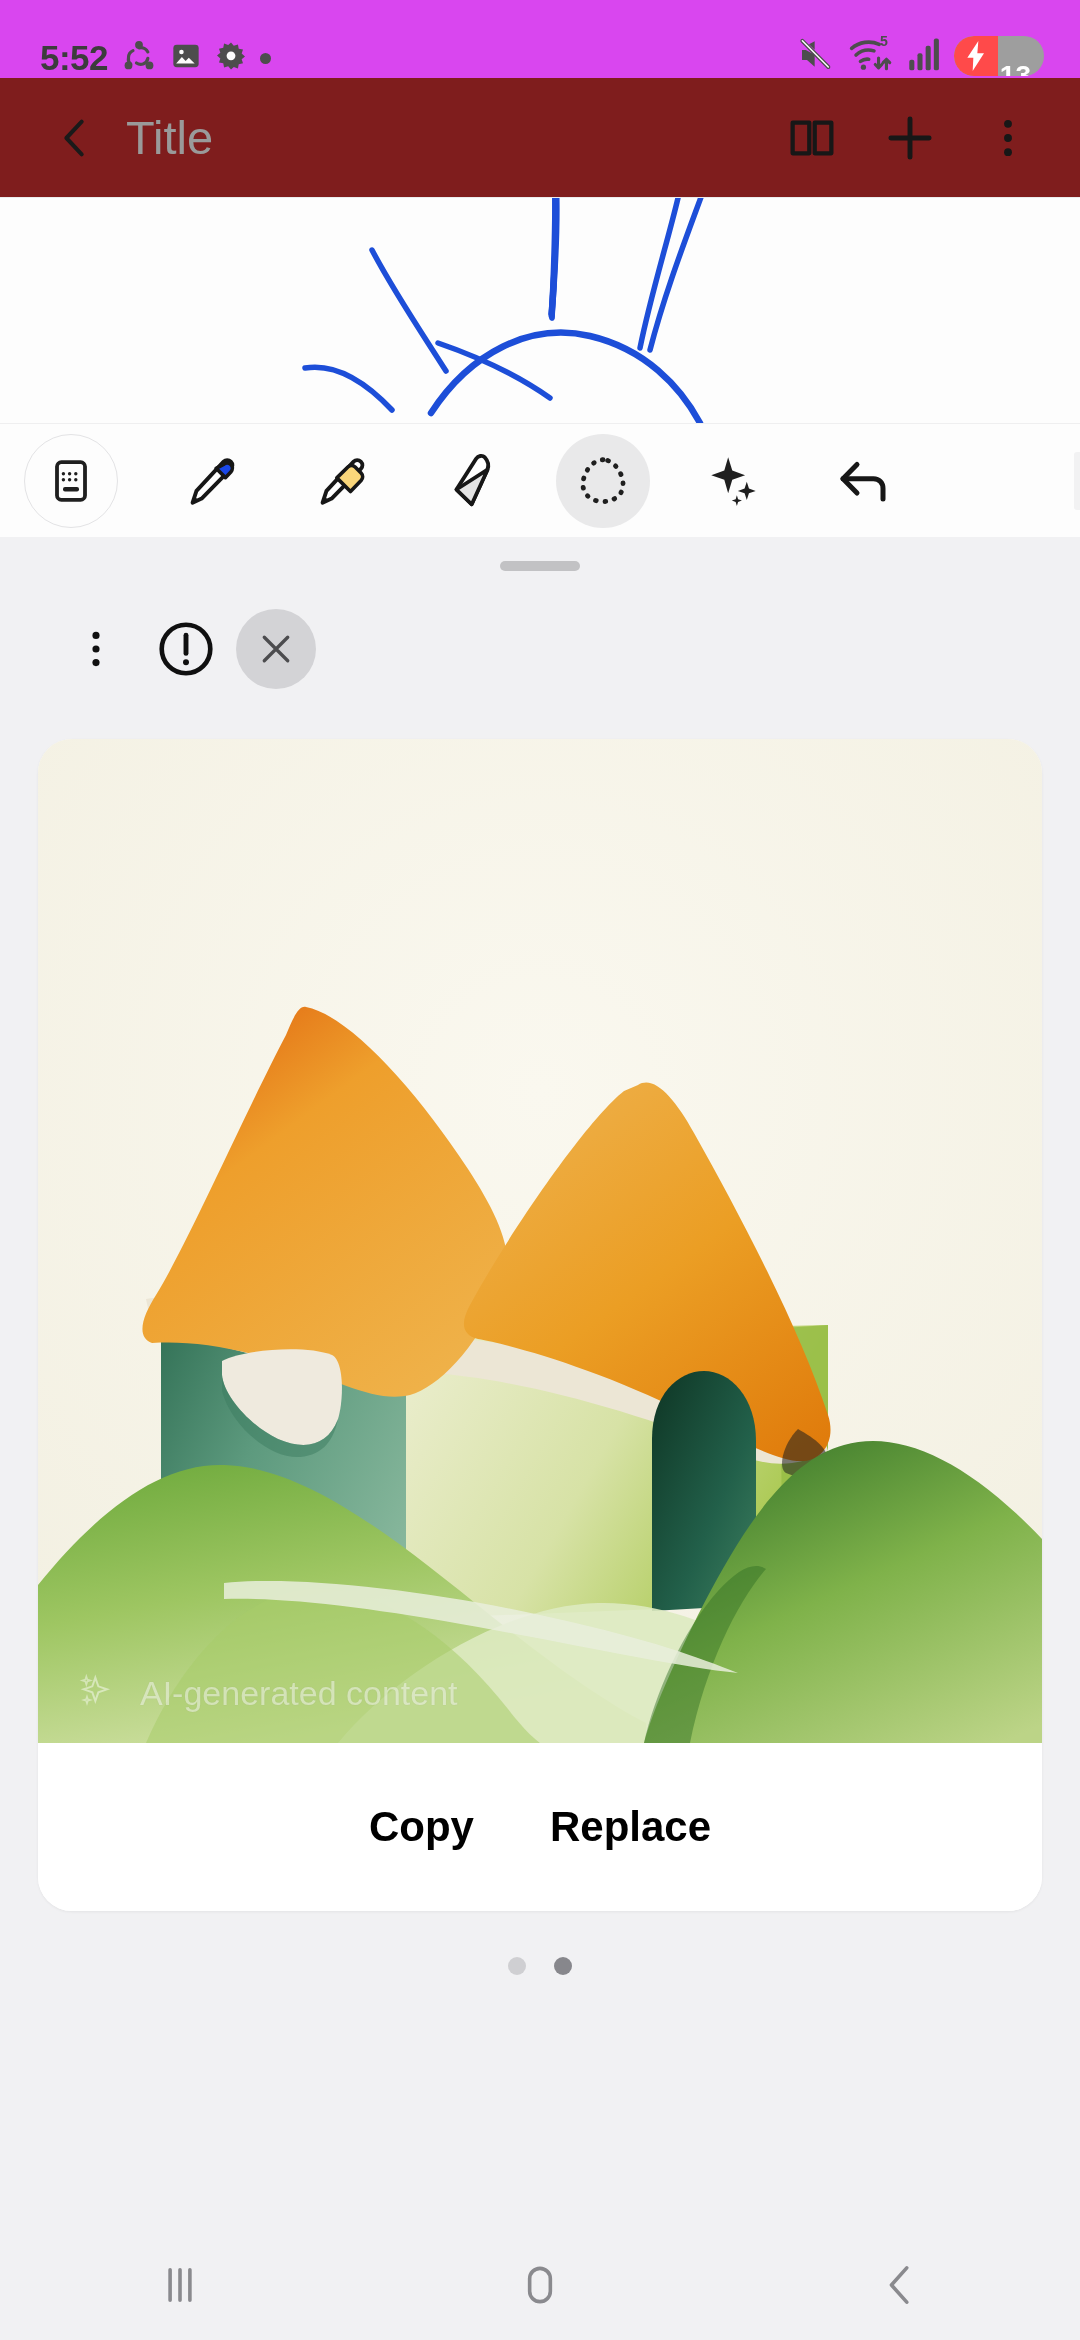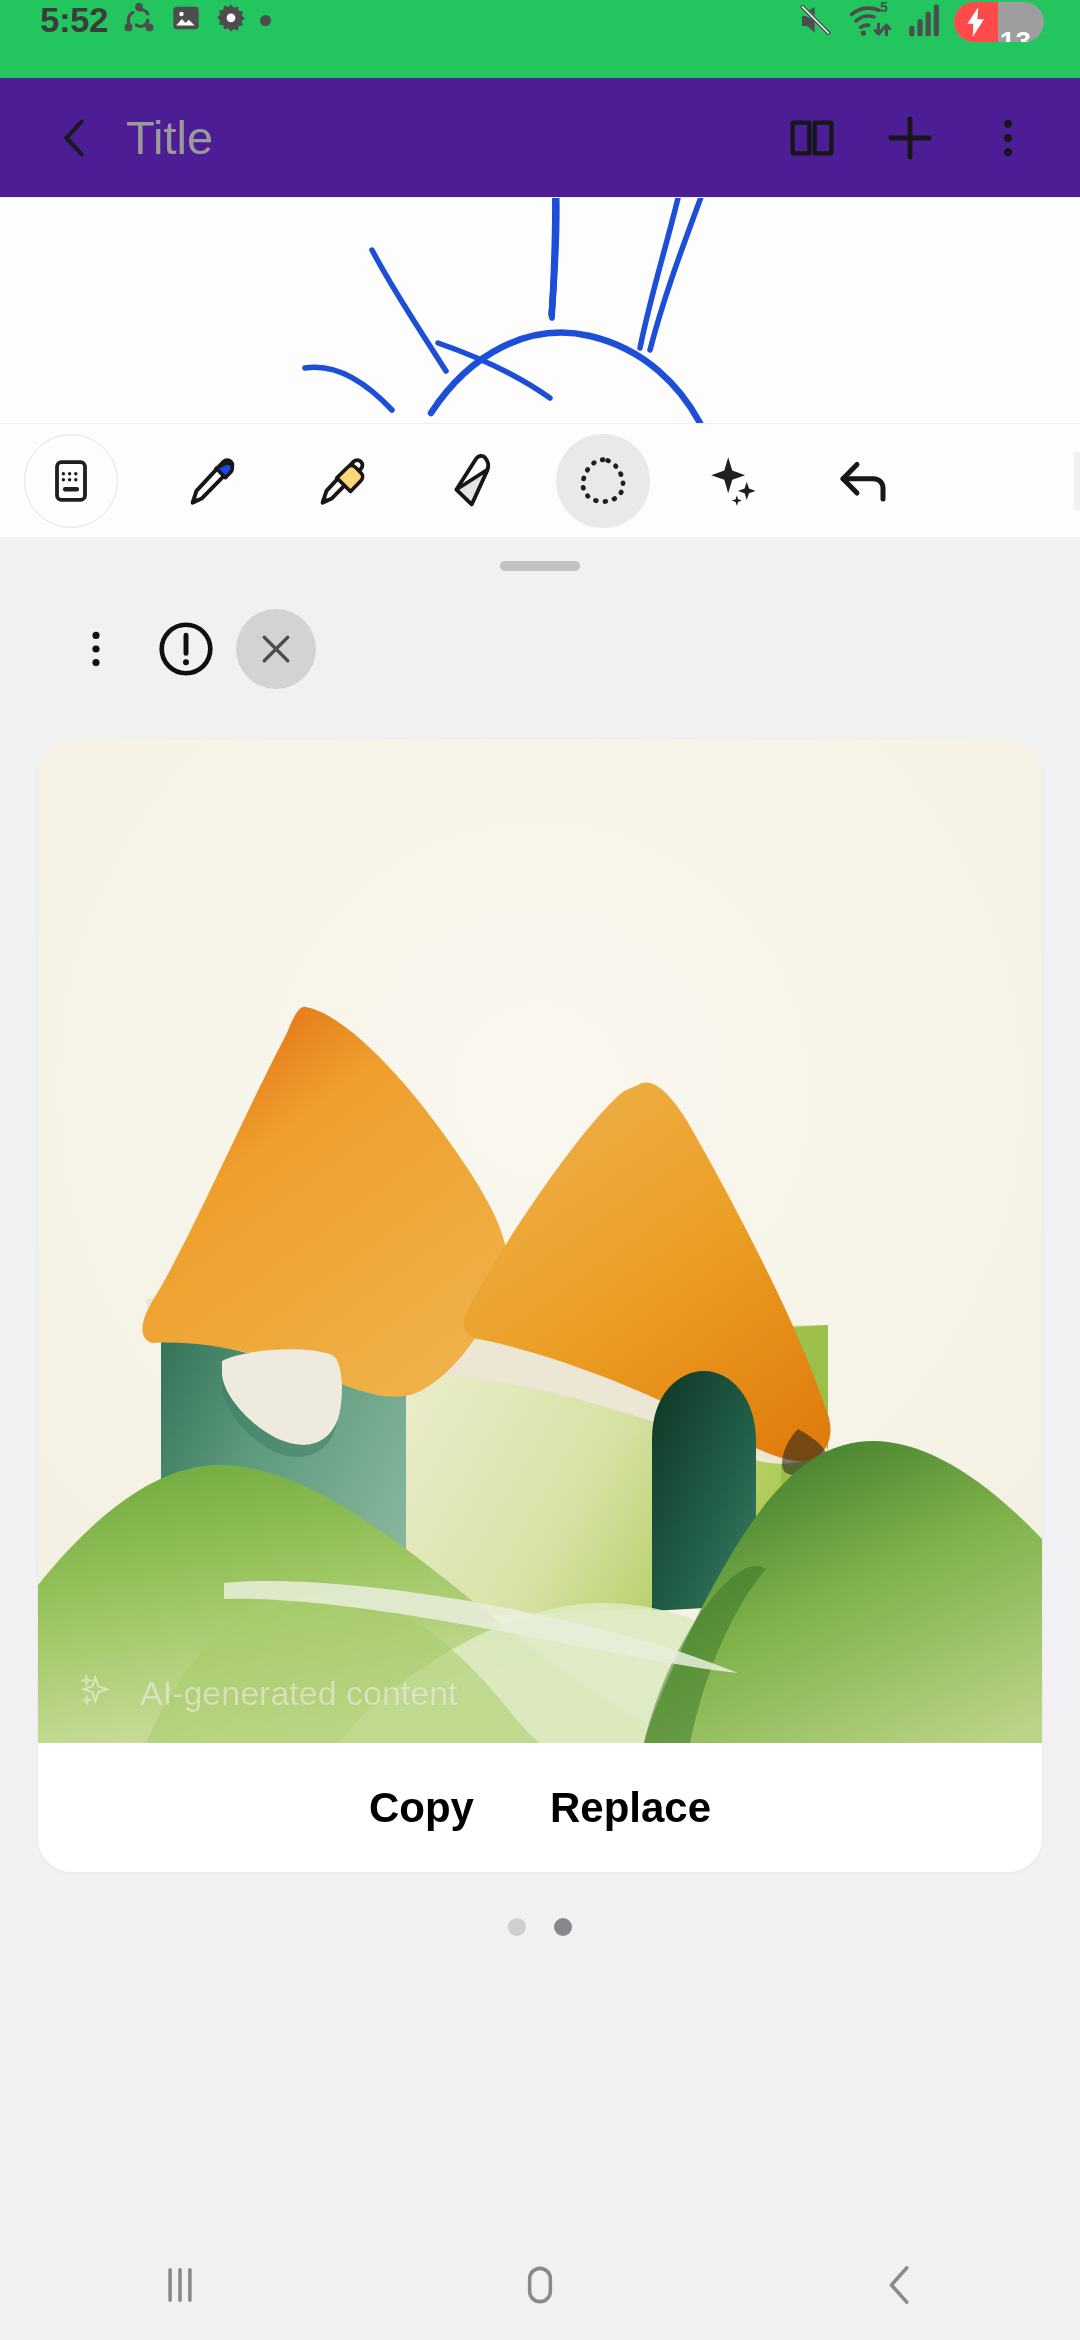--- a/index.html
+++ b/index.html
@@ -14,8 +14,8 @@
   
   #status-bar {
     height:78px; width:100%;
-    background:#22c55e;
-    display:flex; align-items:flex-start;
+    background:#d946ef;
+    display:flex; align-items:flex-end;
     justify-content:space-between;
     padding:0 36px 0 40px;
   }

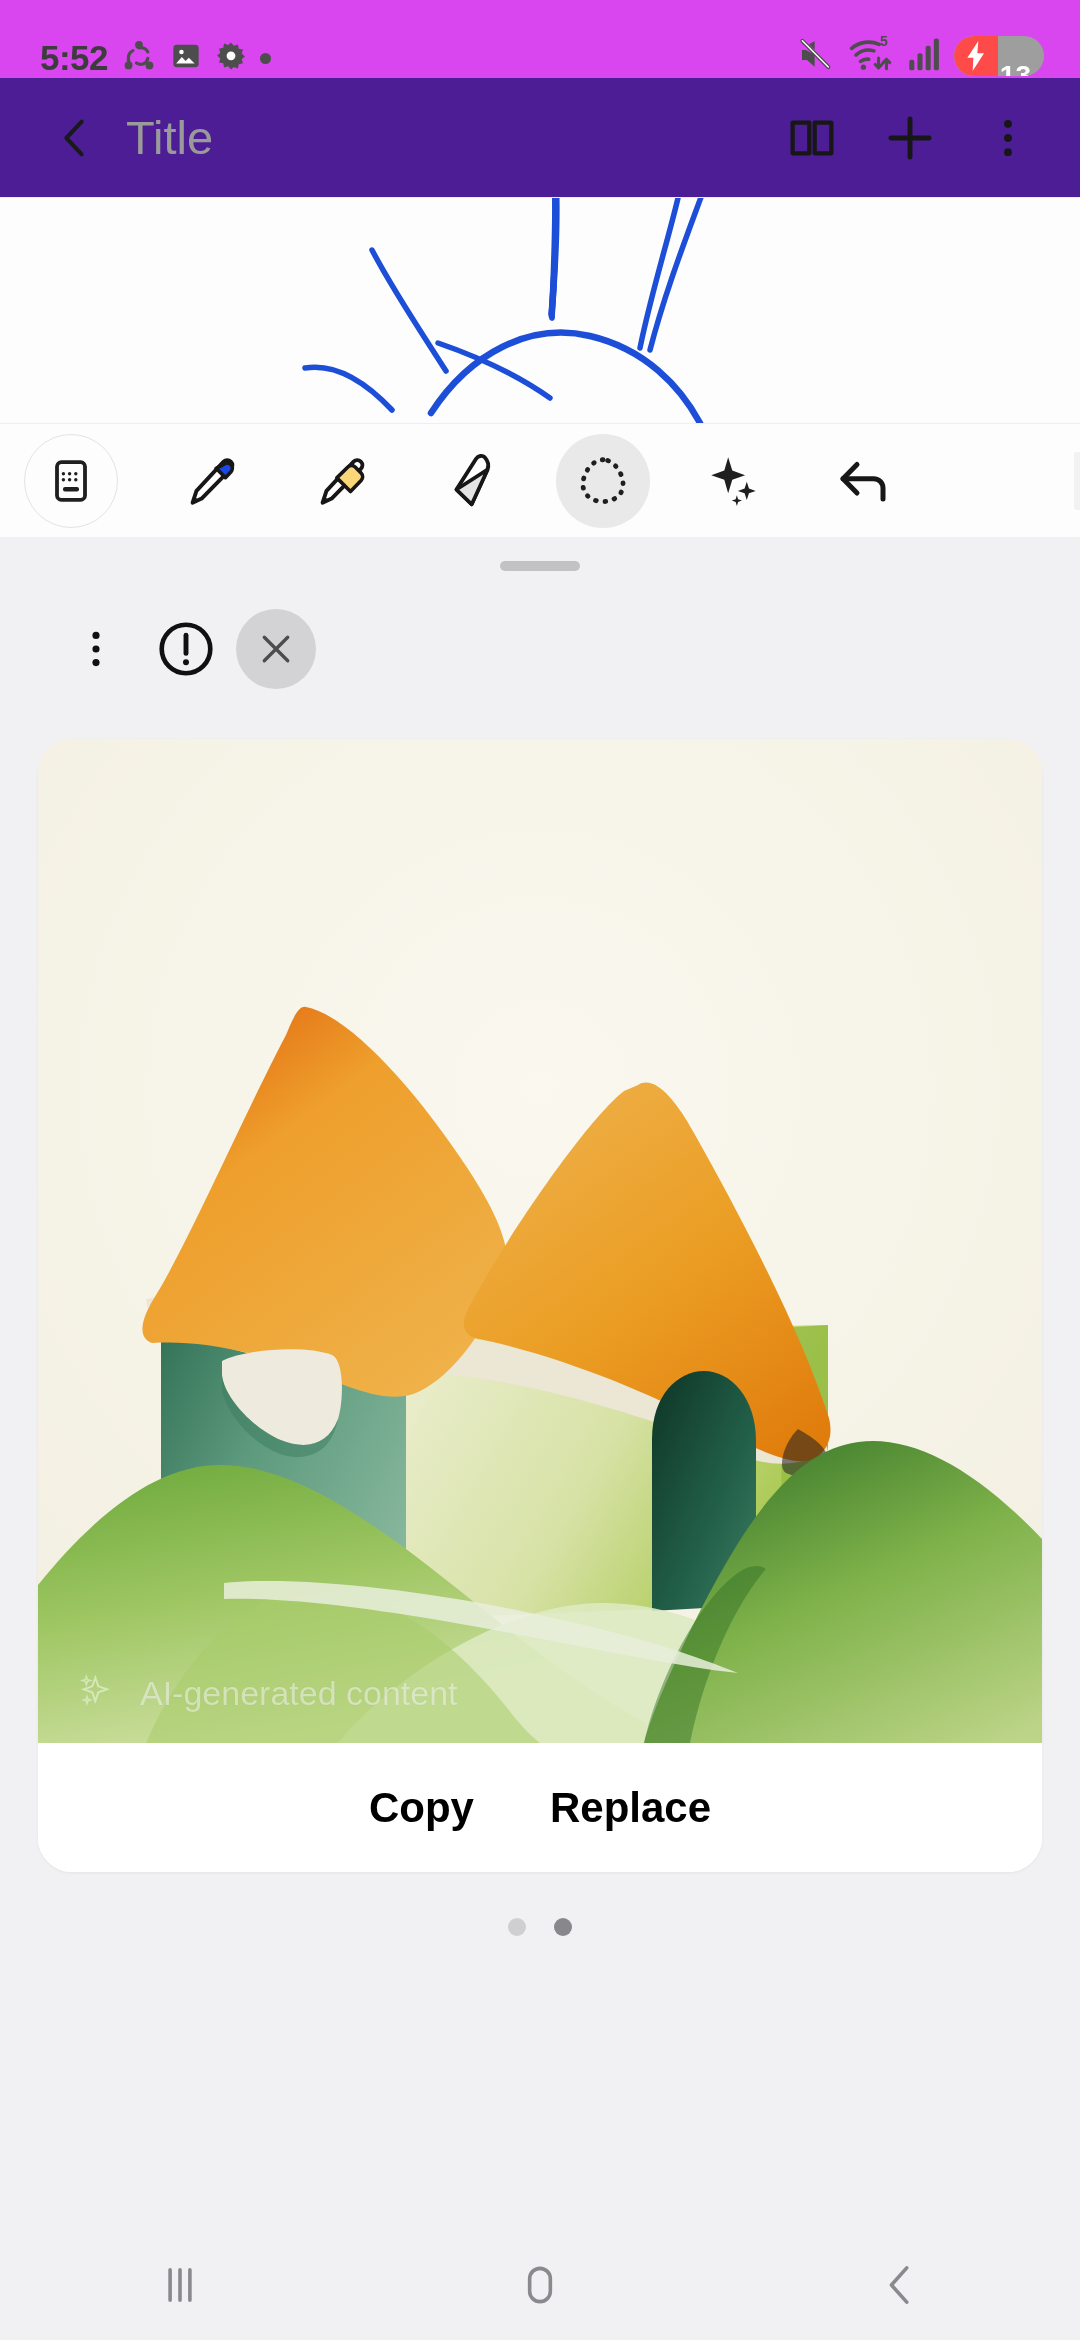--- a/index.html
+++ b/index.html
@@ -42,7 +42,7 @@
   
   #app-bar {
     height:120px; width:100%;
-    background:#4c1d95;
+    background:#7f1d1d;
     display:flex; align-items:center;
     padding:0 34px 0 40px;
     border-bottom:1px solid #ececed;

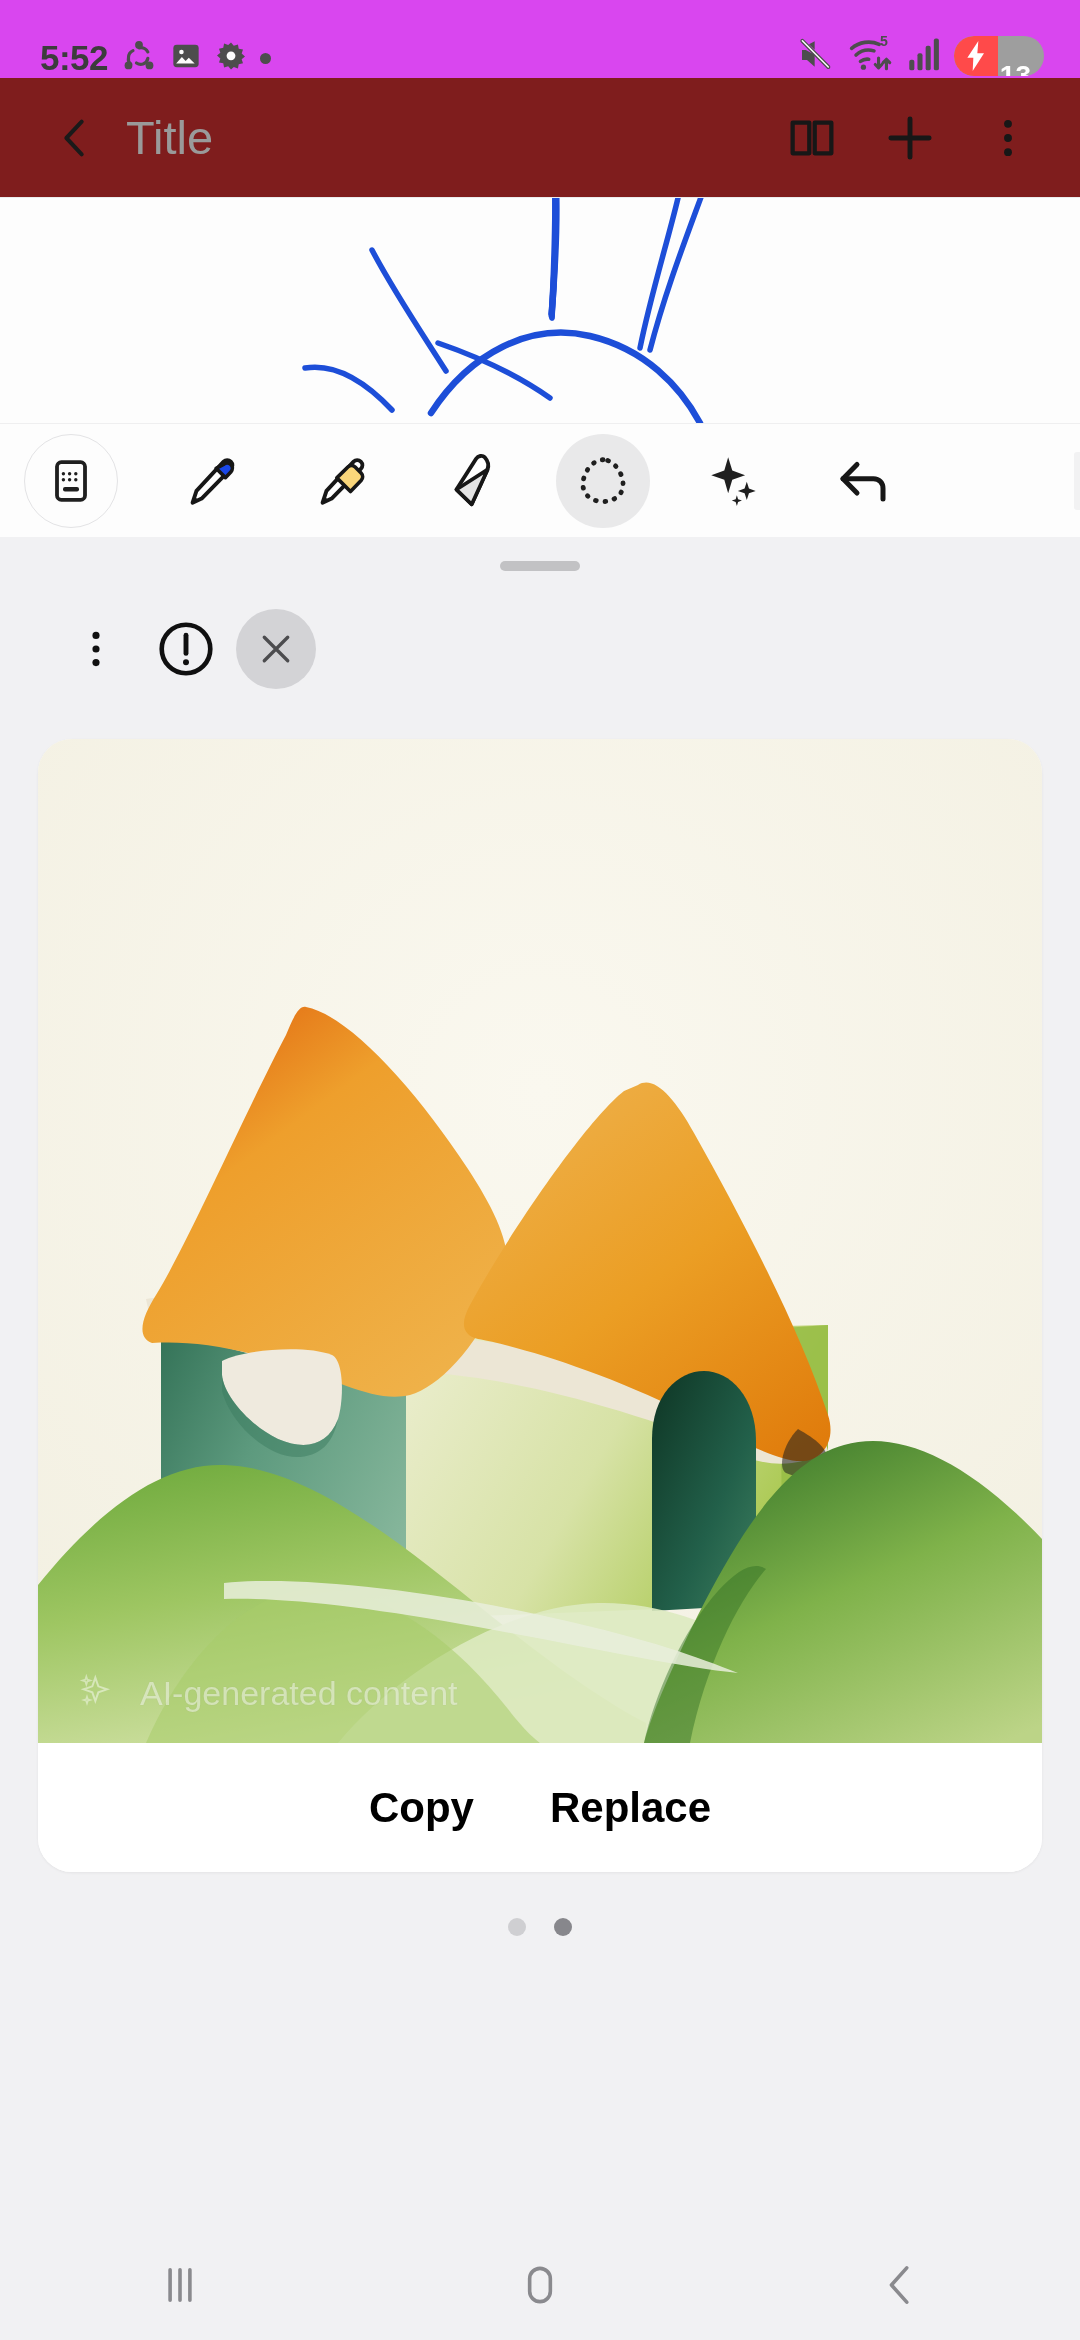--- a/index.html
+++ b/index.html
@@ -127,7 +127,7 @@
     text-shadow:0 0 1px rgba(120,130,100,.55);
   }
   #card-actions {
-    height:129px; display:flex; align-items:center;
+    height:168px; display:flex; align-items:center;
     justify-content:center; gap:0; background:#fff;
   }
   .action-btn {

